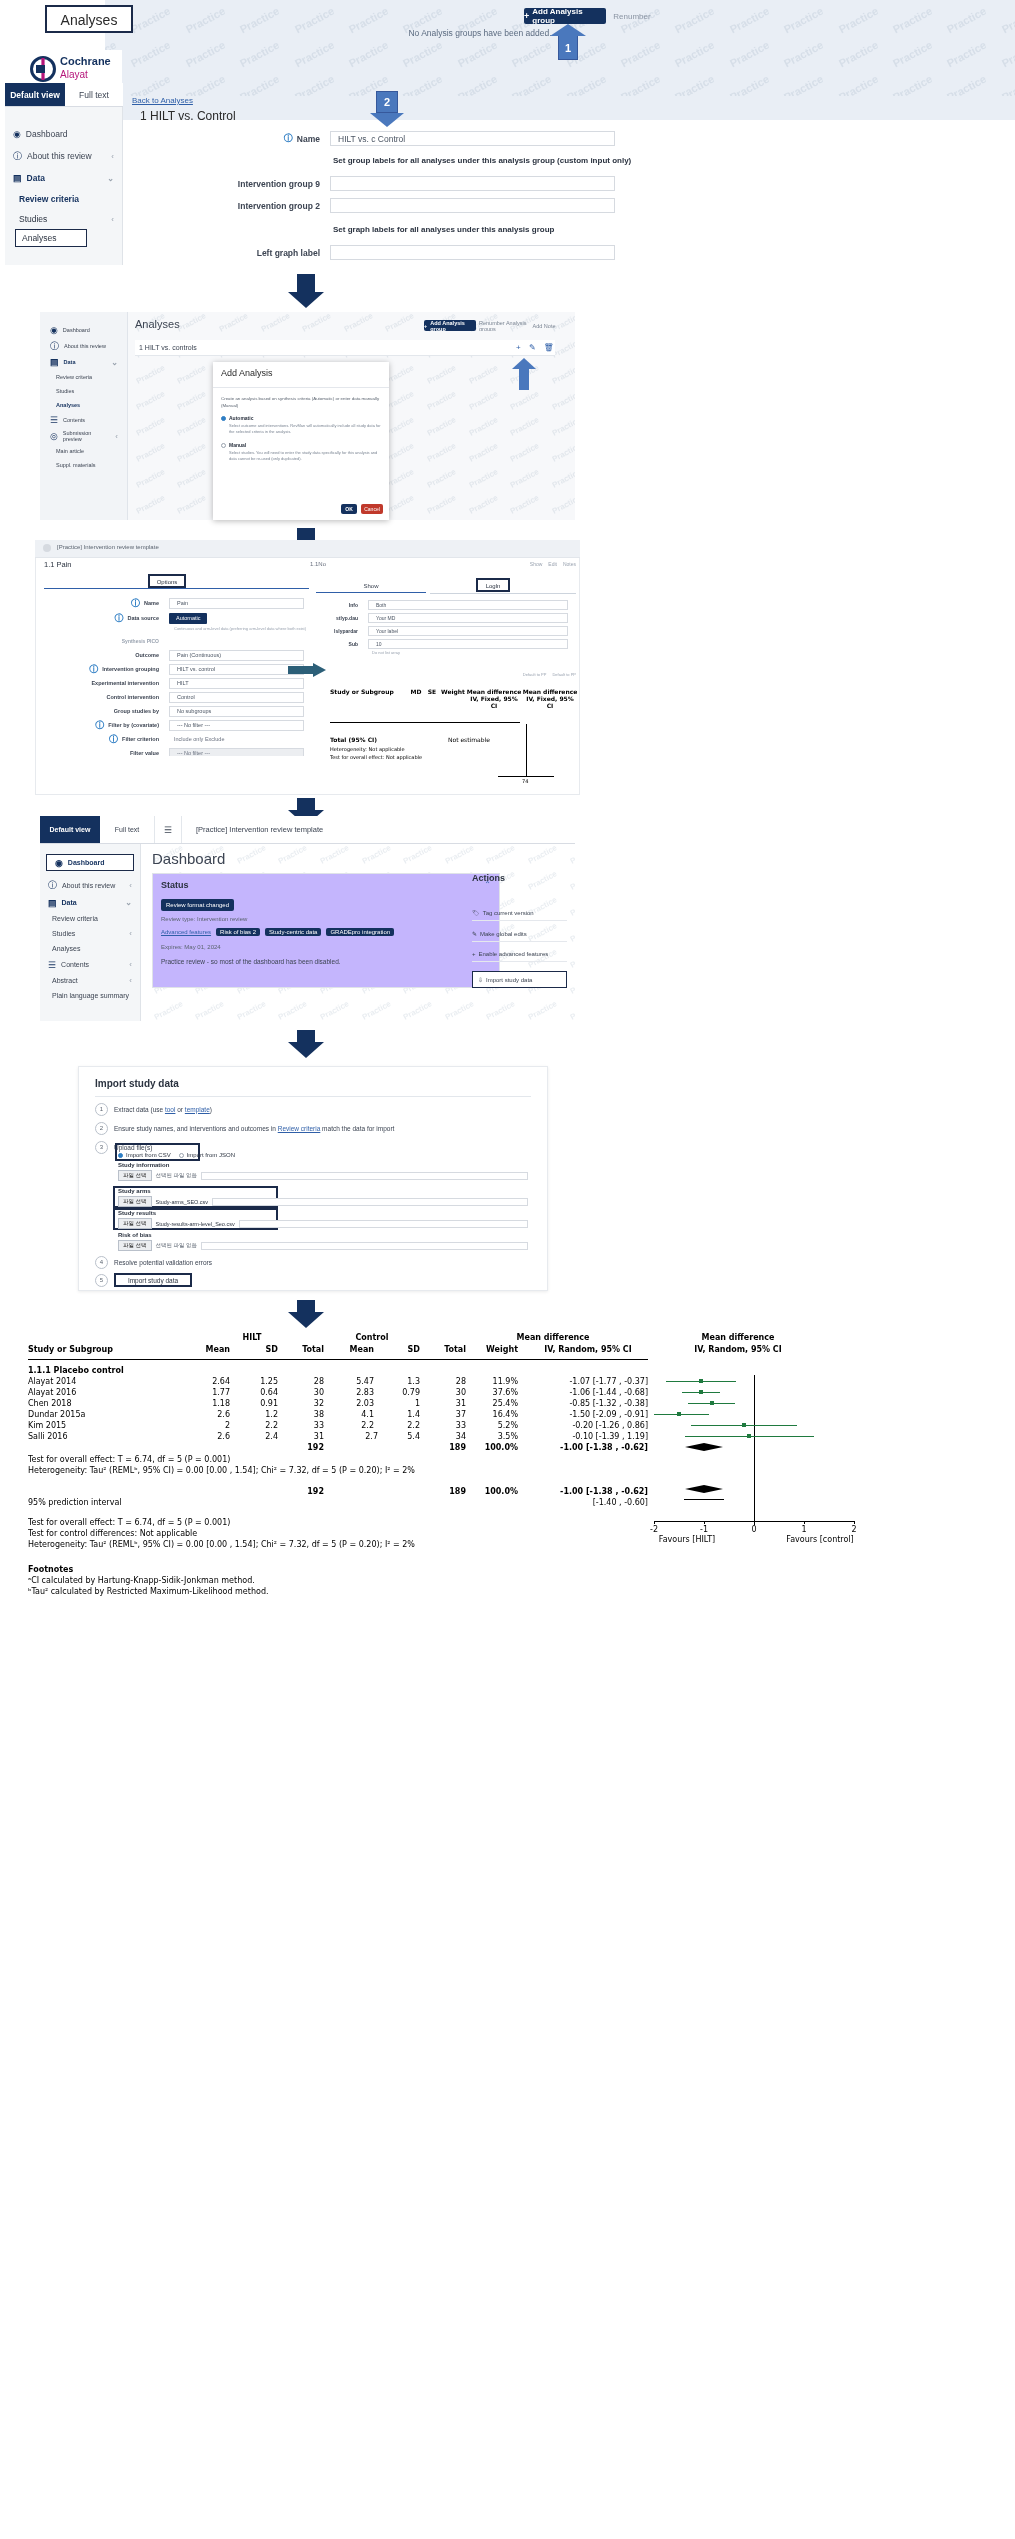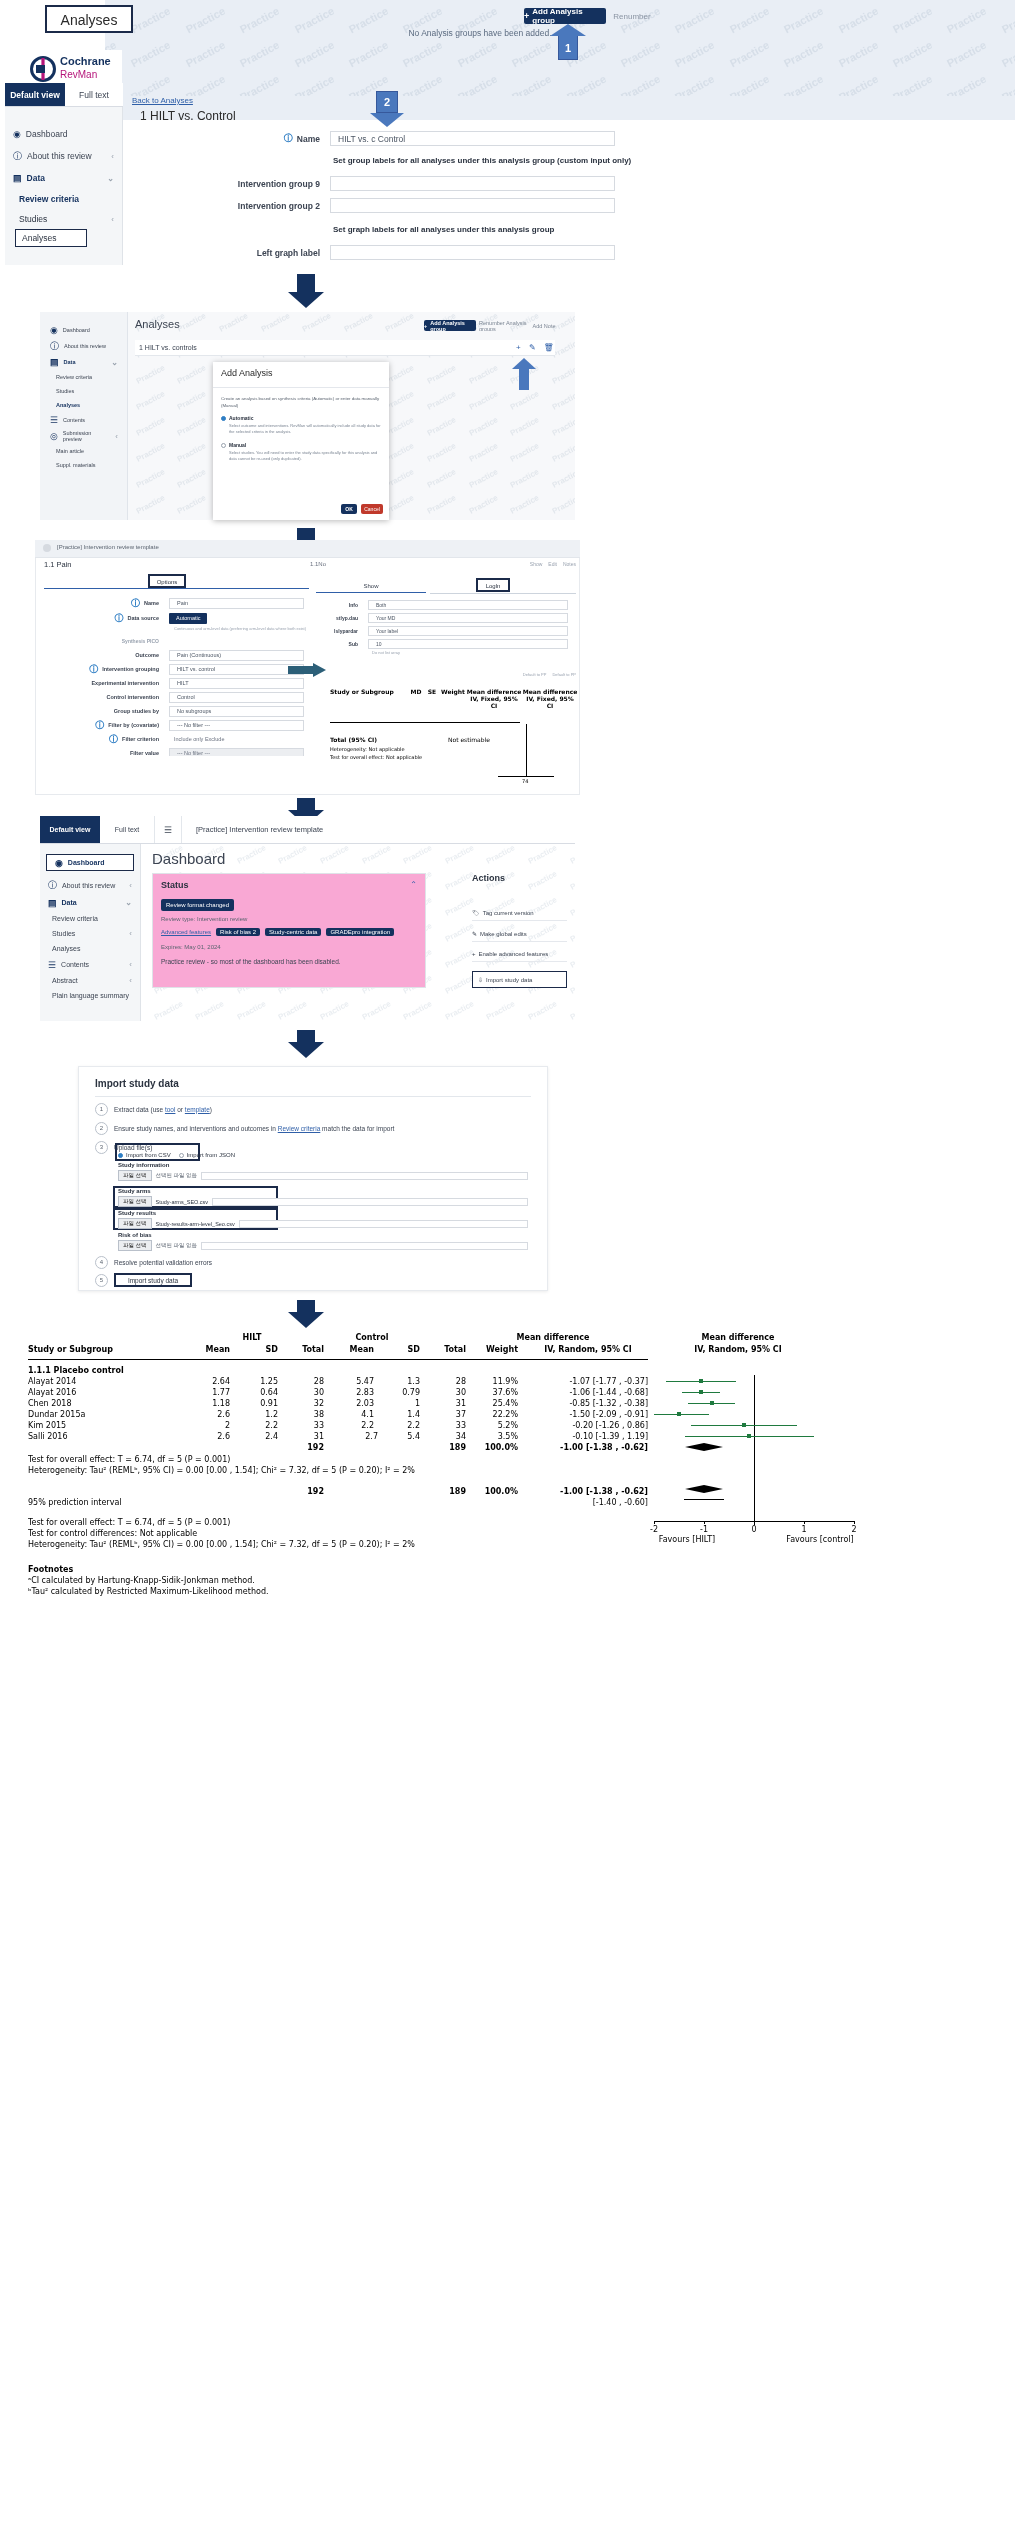--- a/index.html
+++ b/index.html
@@ -297,7 +297,7 @@
     </svg>
   </div>
   <div style="position:absolute;left:38px;top:5px;font-size:11px;font-weight:700;color:#14315e;">Cochrane</div>
-  <div style="position:absolute;left:38px;top:19px;font-size:10px;color:#b5157a;">RevMan</div>
+  <div style="position:absolute;left:38px;top:19px;font-size:10px;color:#b5157a;">Alayat</div>
 </div>
 
 <div class="panel rm-topbar" style="left:5px;top:83px;width:118px;height:24px;">

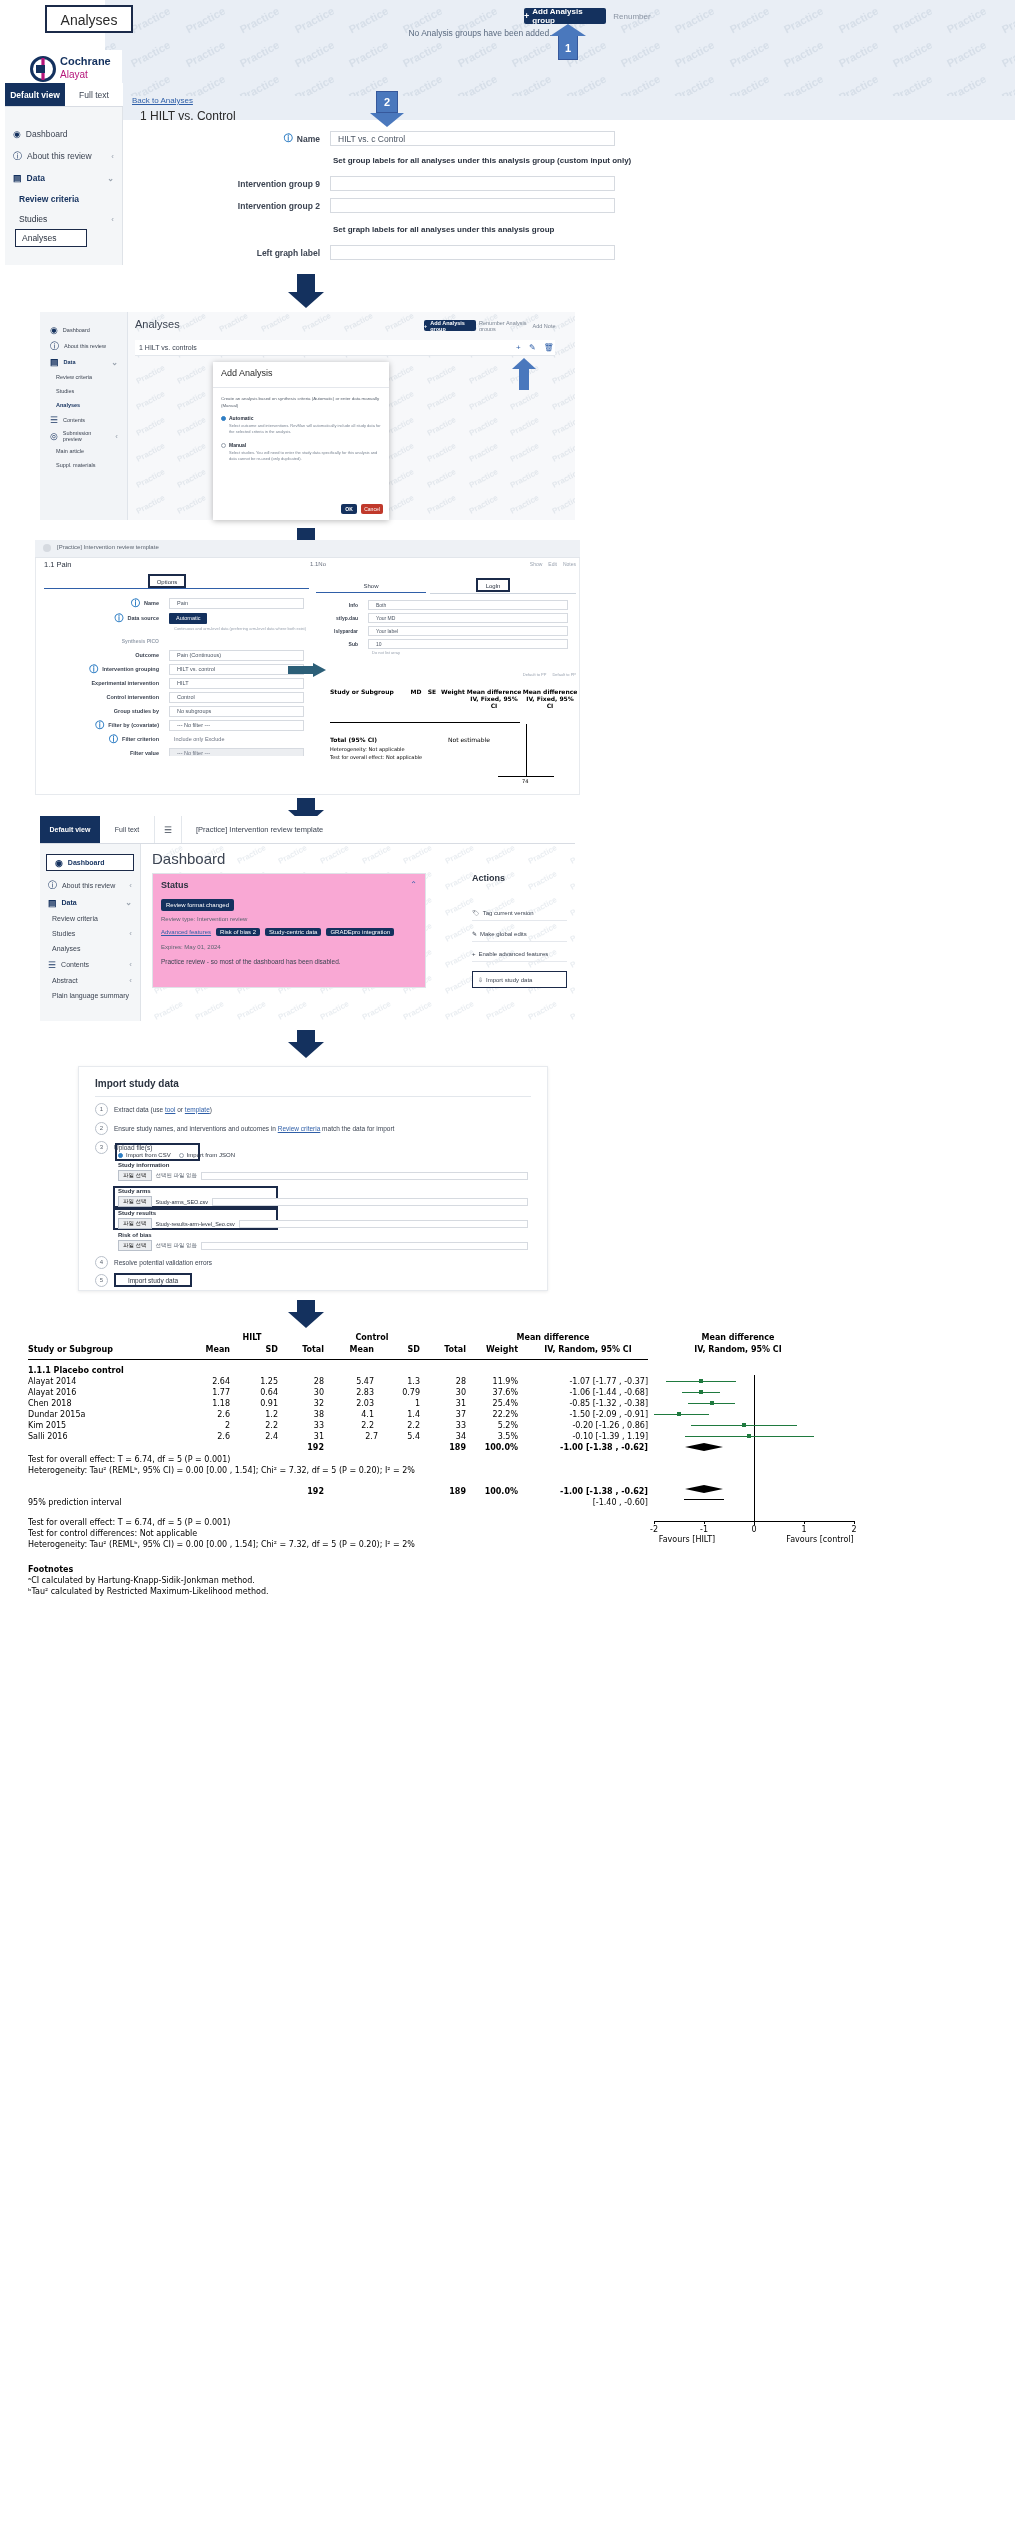--- a/index.html
+++ b/index.html
@@ -848,7 +848,7 @@
 </div>
 <div class="panel" style="left:152px;top:850px;width:150px;height:20px;font-size:15px;color:#3c4452;">Dashboard</div>
 
-<div class="panel" style="left:152px;top:873px;width:274px;height:115px;background:#f9a8d4;border:1px solid #dfe3e8;">
+<div class="panel" style="left:152px;top:873px;width:348px;height:115px;background:#c4b5fd;border:1px solid #dfe3e8;">
   <div style="position:absolute;left:8px;top:6px;font-size:9px;font-weight:700;color:#2b3340;">Status</div>
   <div style="position:absolute;right:8px;top:6px;font-size:8px;color:#2f5fa8;">⌃</div>
   <div style="position:absolute;left:8px;top:25px;height:12px;padding:0 5px;background:#14315e;color:#fff;font-size:6px;display:flex;align-items:center;border-radius:2px;">Review format changed</div>

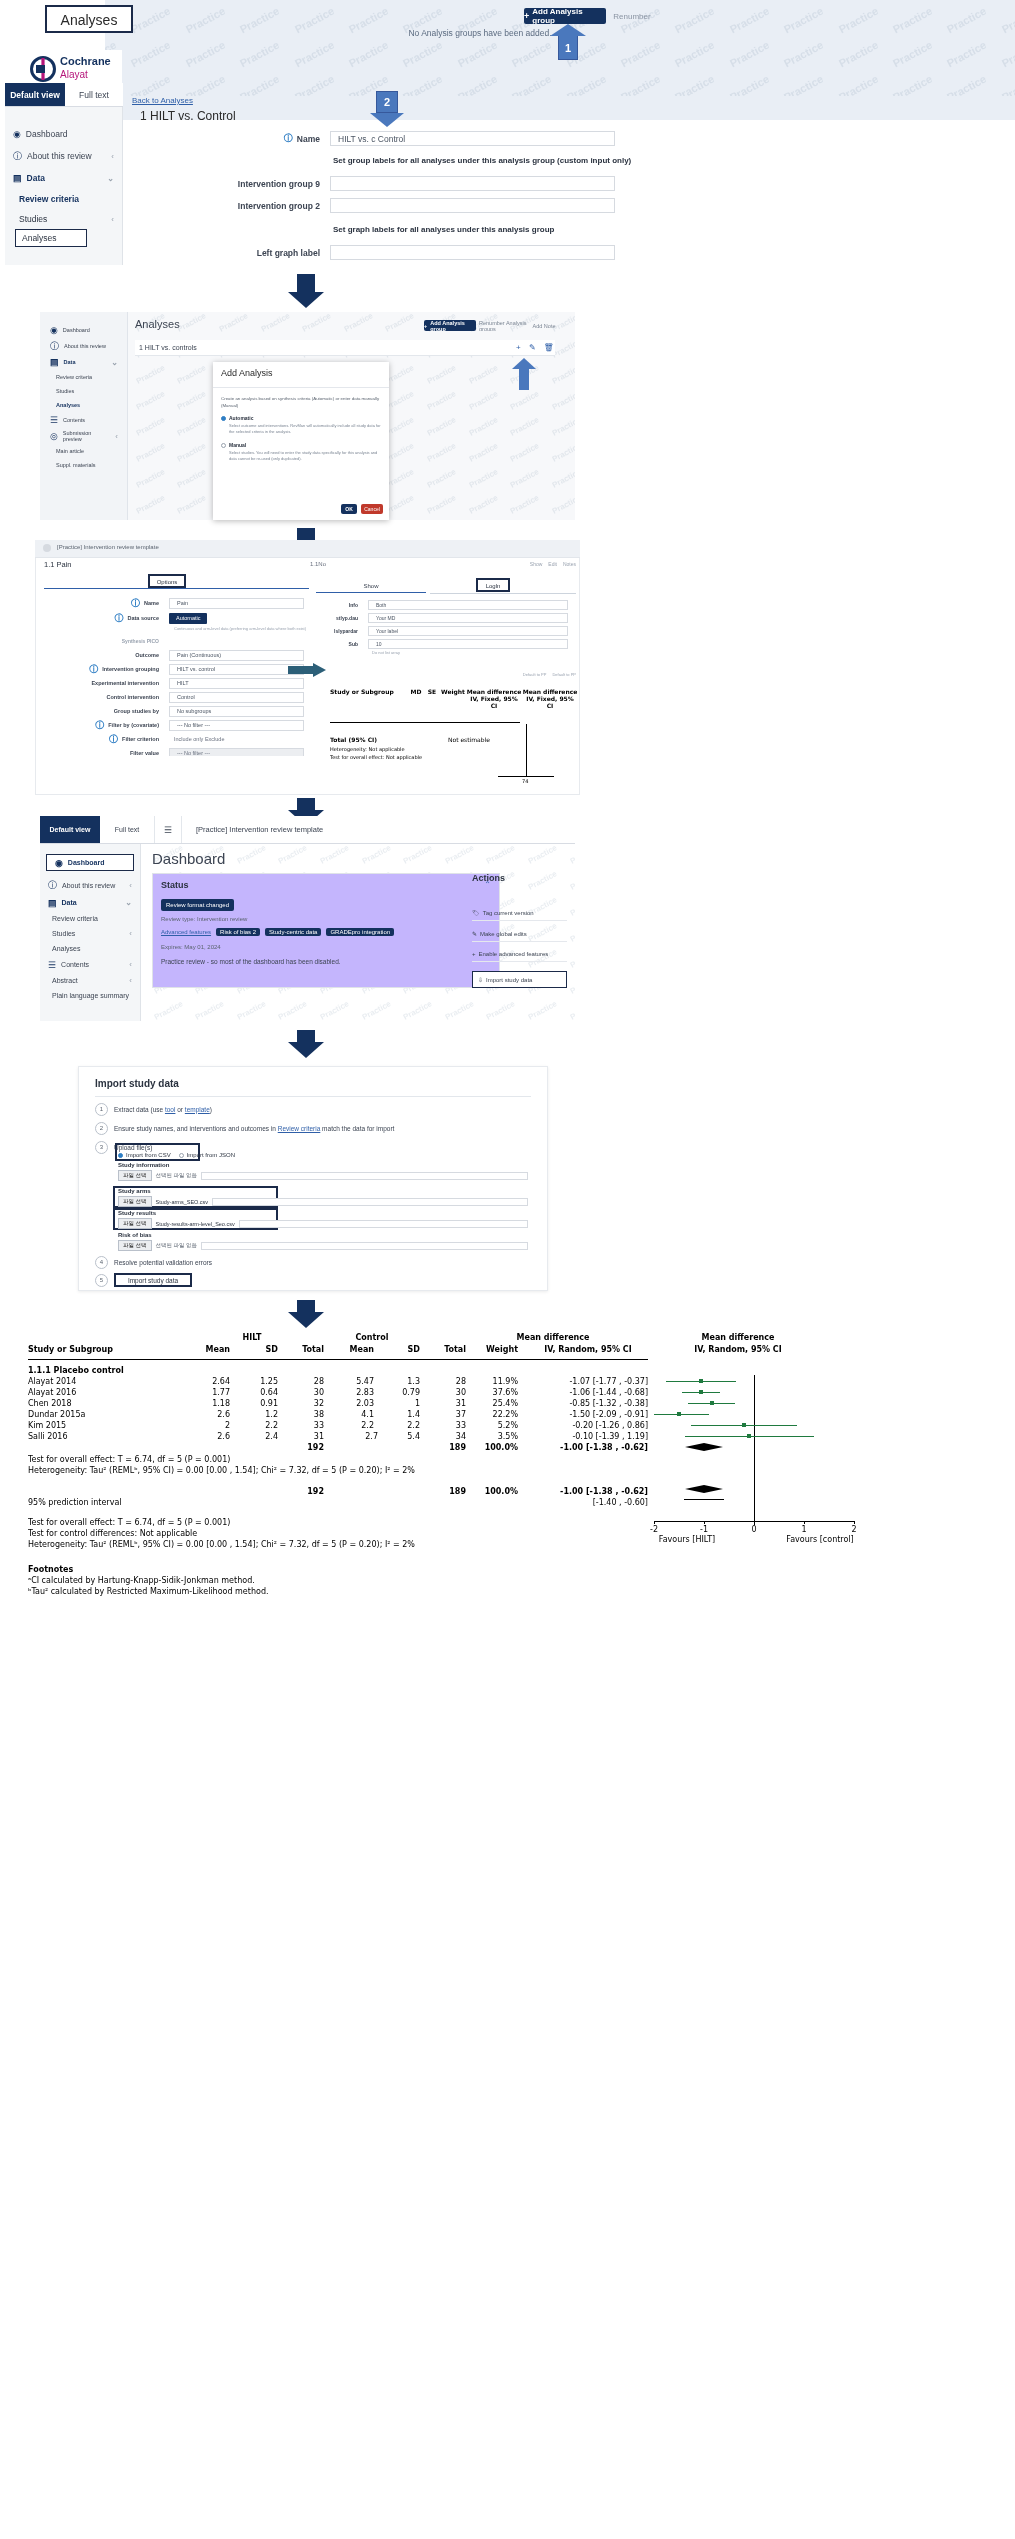--- a/index.html
+++ b/index.html
@@ -1047,7 +1047,7 @@
         <span style="position:absolute;left:312px;width:34px;text-align:right;">4.1</span>
         <span style="position:absolute;left:358px;width:34px;text-align:right;">1.4</span>
         <span style="position:absolute;left:404px;width:34px;text-align:right;">37</span>
-        <span style="position:absolute;left:448px;width:42px;text-align:right;">22.2%</span>
+        <span style="position:absolute;left:448px;width:42px;text-align:right;">16.4%</span>
         <span style="position:absolute;left:500px;width:120px;text-align:right;">-1.50 [-2.09 , -0.91]</span>
       </div>
       <div style="position:absolute;top:44px;left:0;width:700px;height:11px;">

